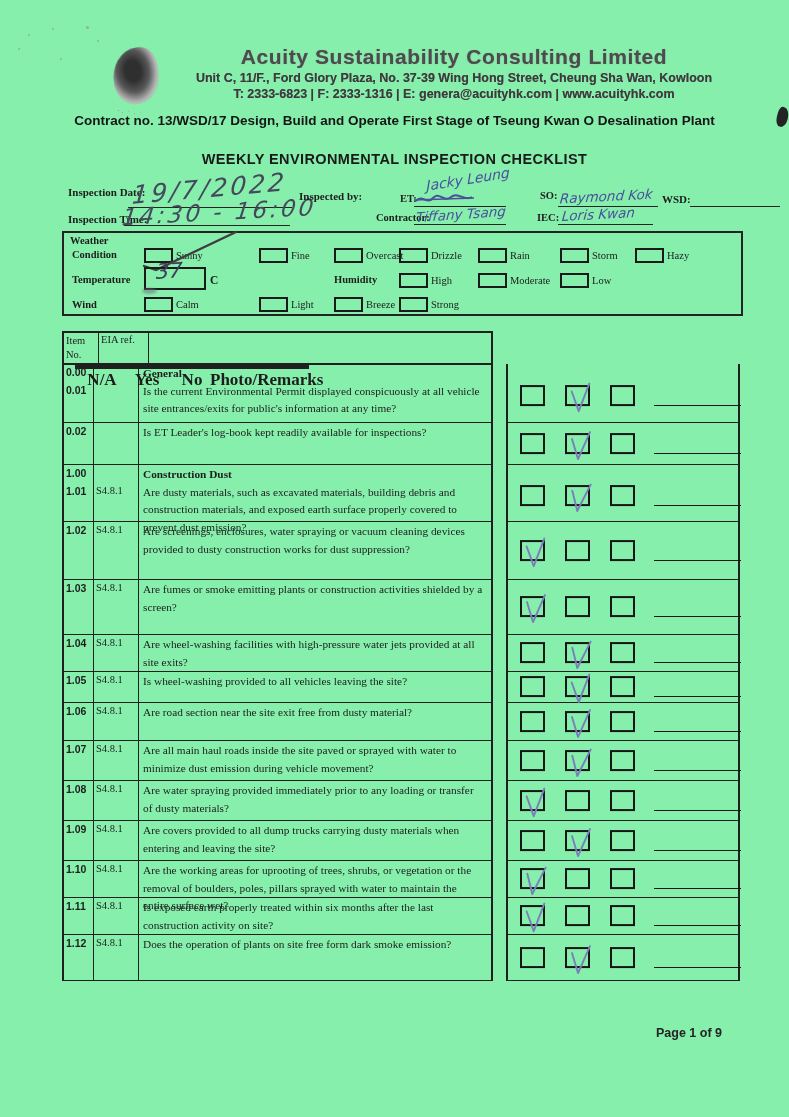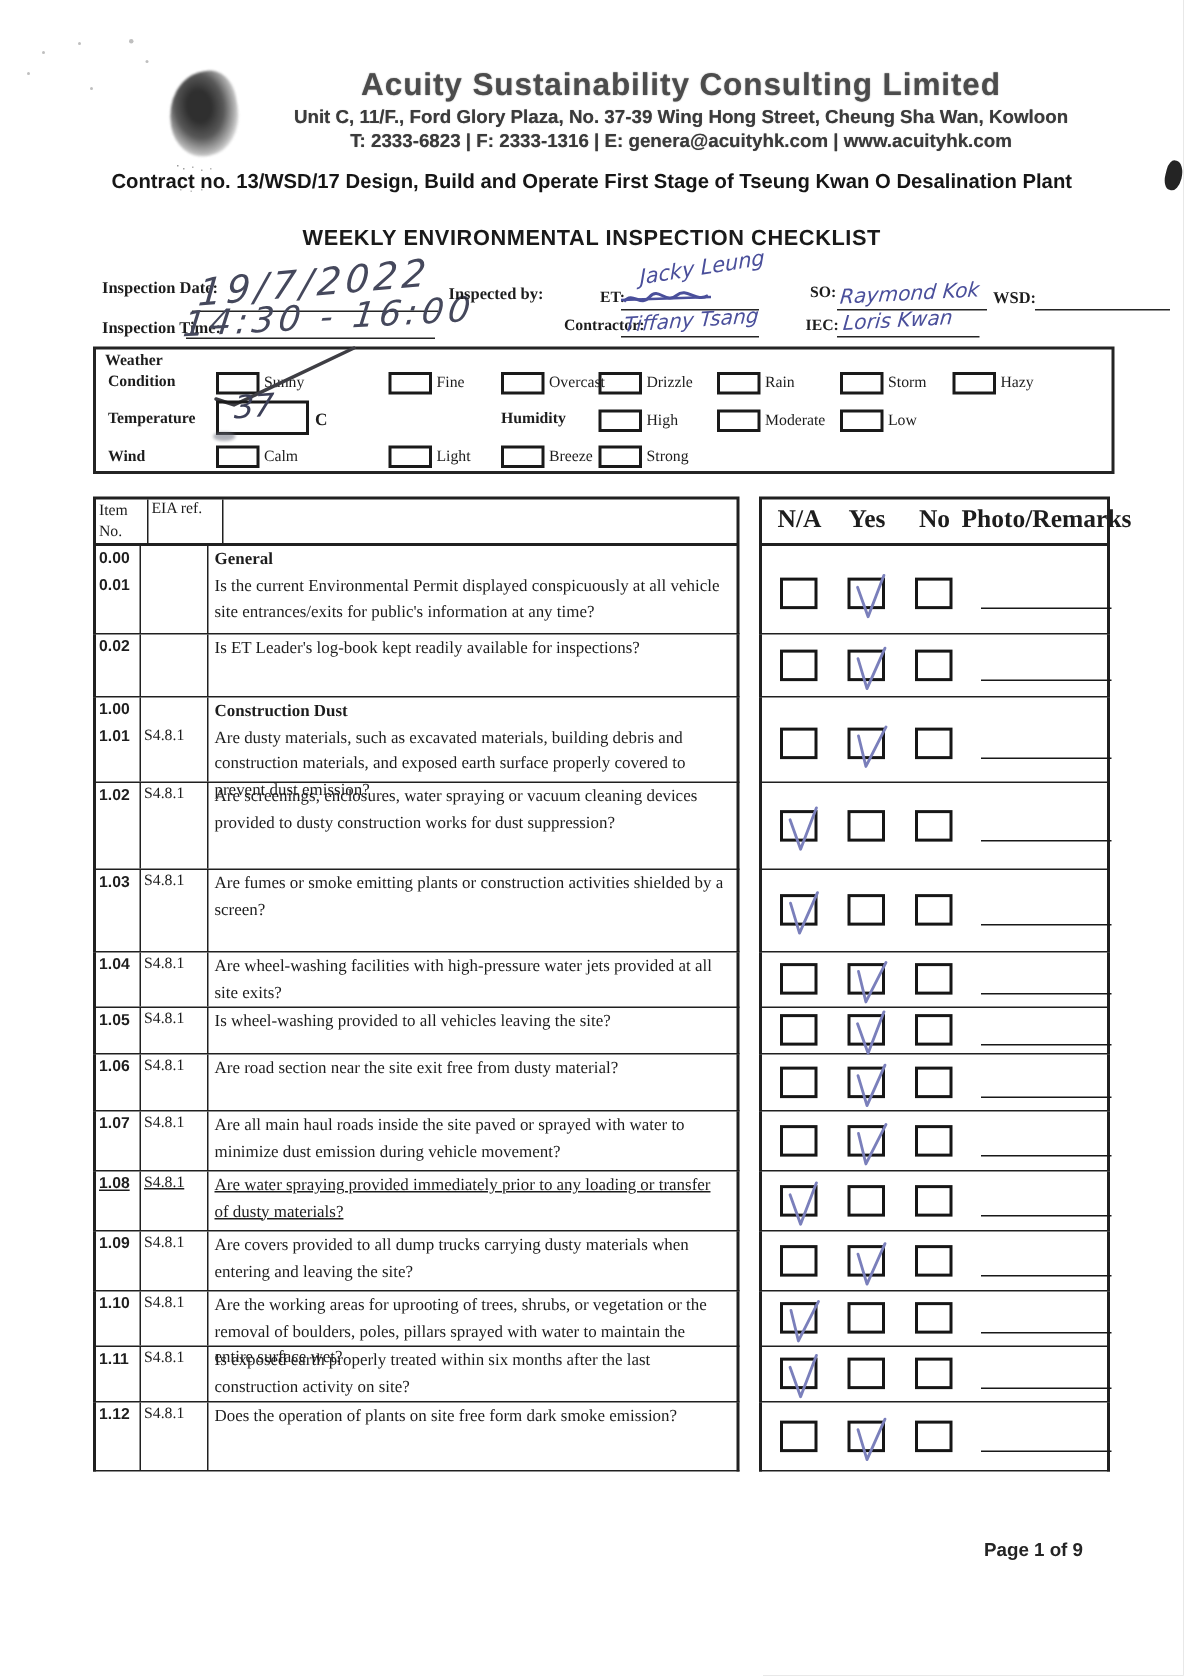--- a/index.html
+++ b/index.html
@@ -3,7 +3,7 @@
 <meta charset="utf-8">
 <style>
   html,body{margin:0;padding:0;background:#d8d8d8;}
-  .page{position:relative;width:789px;height:1117px;margin:0 auto;background:#ffffff;
+  .page{position:relative;width:789px;height:1117px;margin:0 auto;background:#86efac;
         font-family:"Liberation Serif",serif;color:#1d1d1d;overflow:hidden;}
 
   

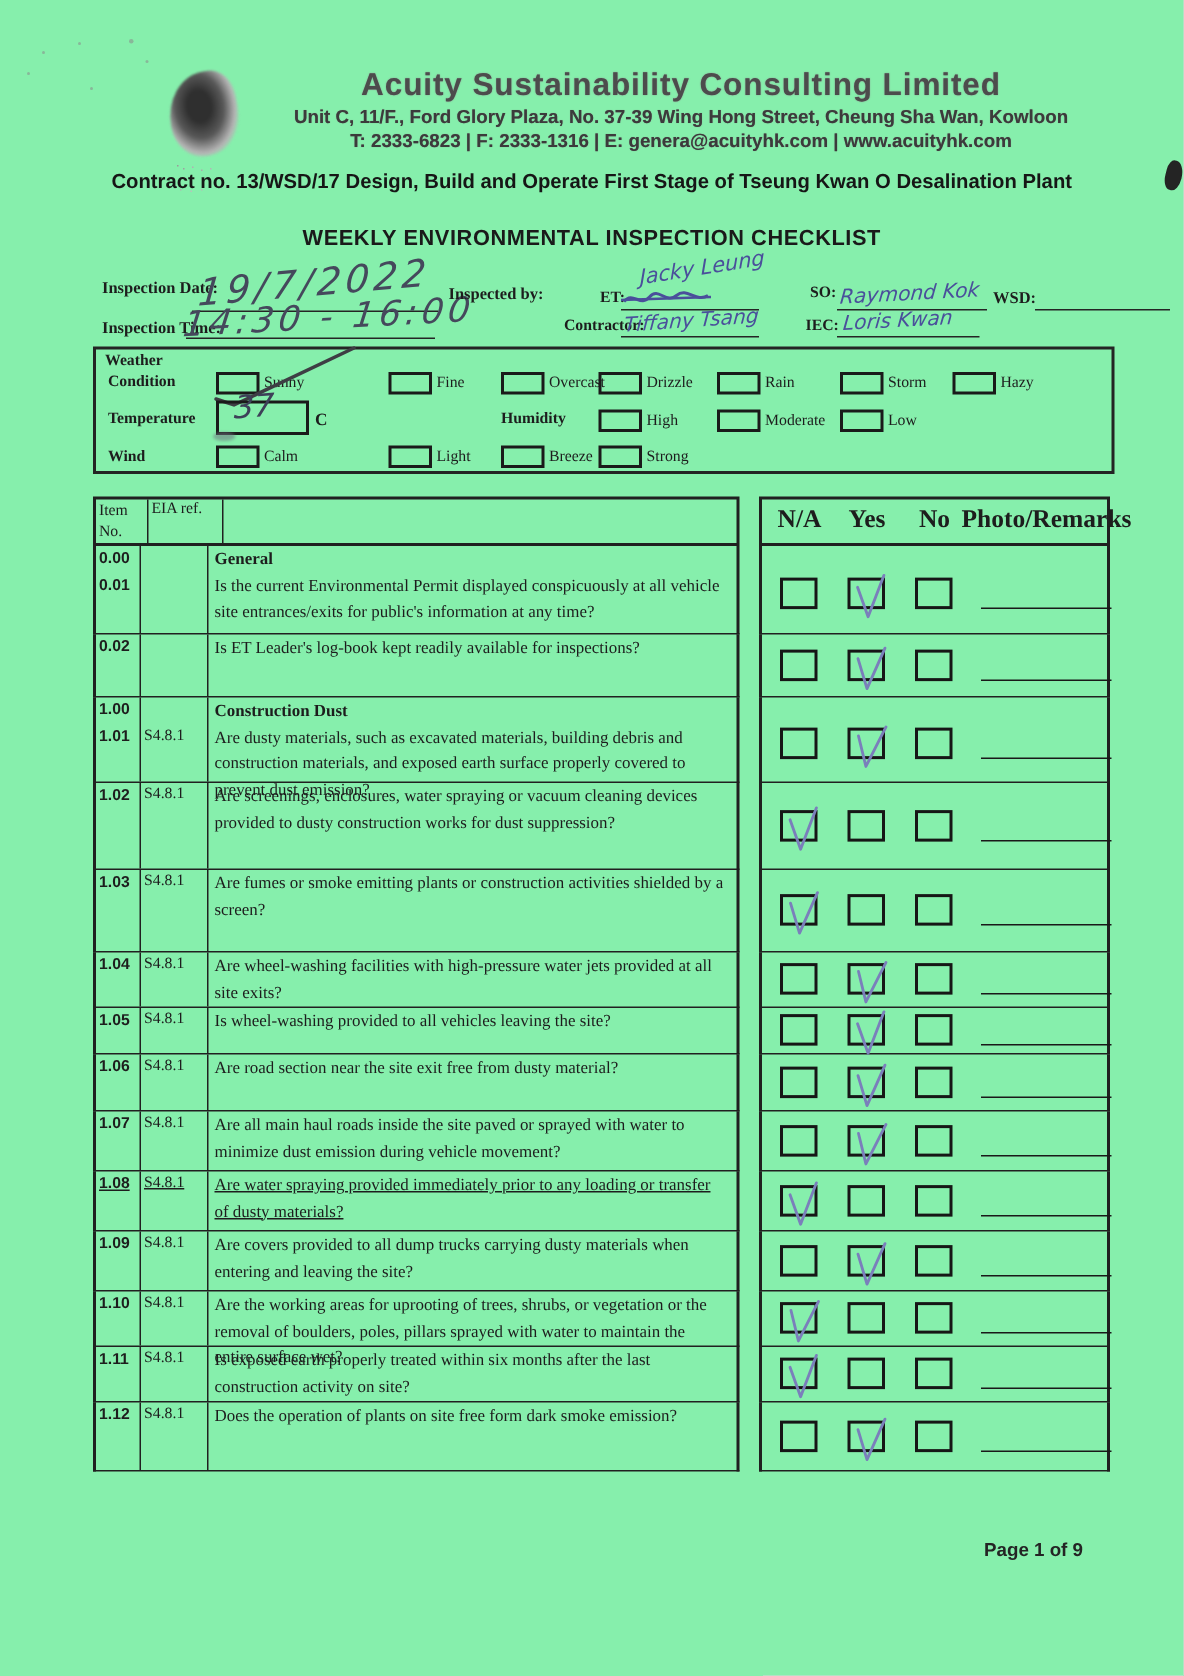--- a/index.html
+++ b/index.html
@@ -53,7 +53,7 @@
 
   
   .checklist{position:absolute;left:62px;top:331px;width:678px;font-size:11.3px;}
-  .chead{display:flex;height:33px;}
+  .chead{display:flex;height:33px;flex-direction:column;}
   .chl{width:431px;display:flex;border:2px solid #202020;border-bottom-width:2.5px;box-sizing:border-box;}
   .chl .hc1{width:30px;border-right:1.5px solid #202020;padding:1px 2px;font-size:10.5px;line-height:1.35;}
   .chl .hc2{width:45px;border-right:1.5px solid #202020;padding:1px 2px;font-size:10.5px;}

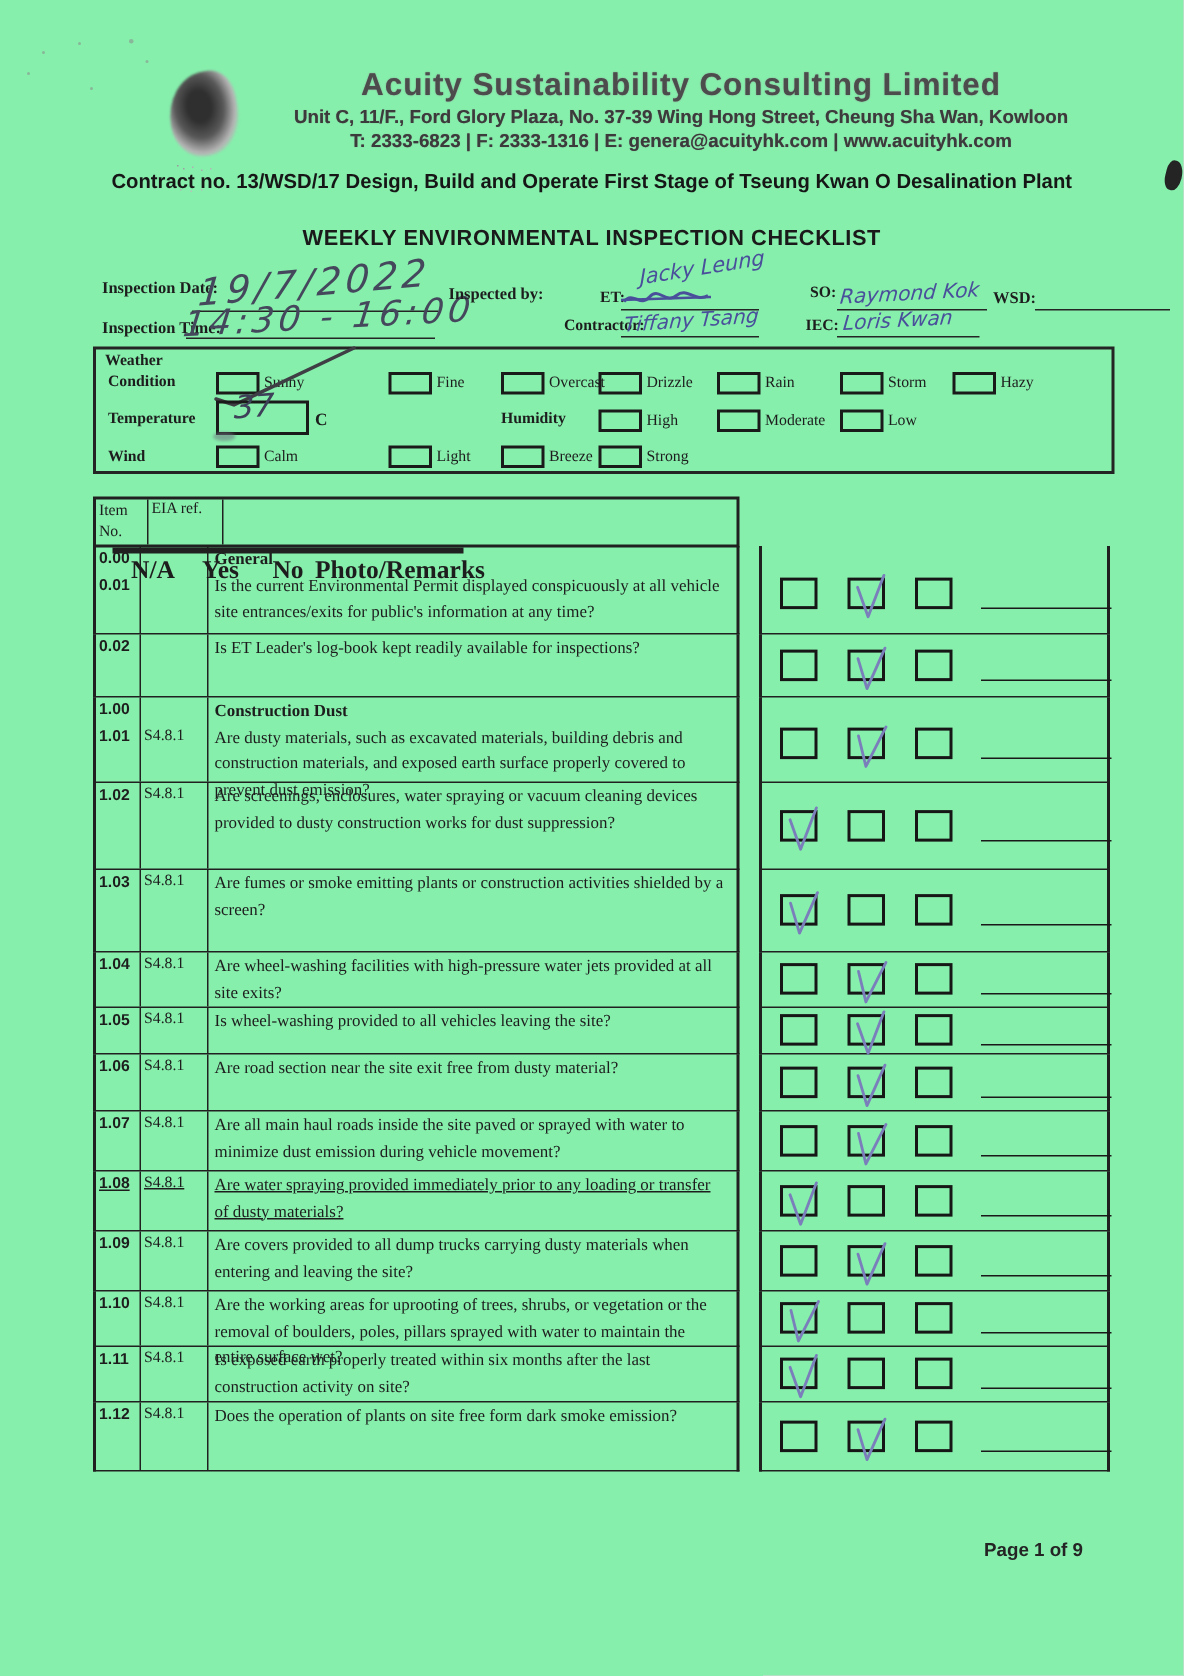--- a/index.html
+++ b/index.html
@@ -468,7 +468,7 @@
           </div>
   </div>
 
-  <div class="crow" style="height: 40px; text-decoration: underline;">
+  <div class="crow" style="height: 40px;">
     <div class="crl">
       <div class="ci">
               <div>1.08</div>

